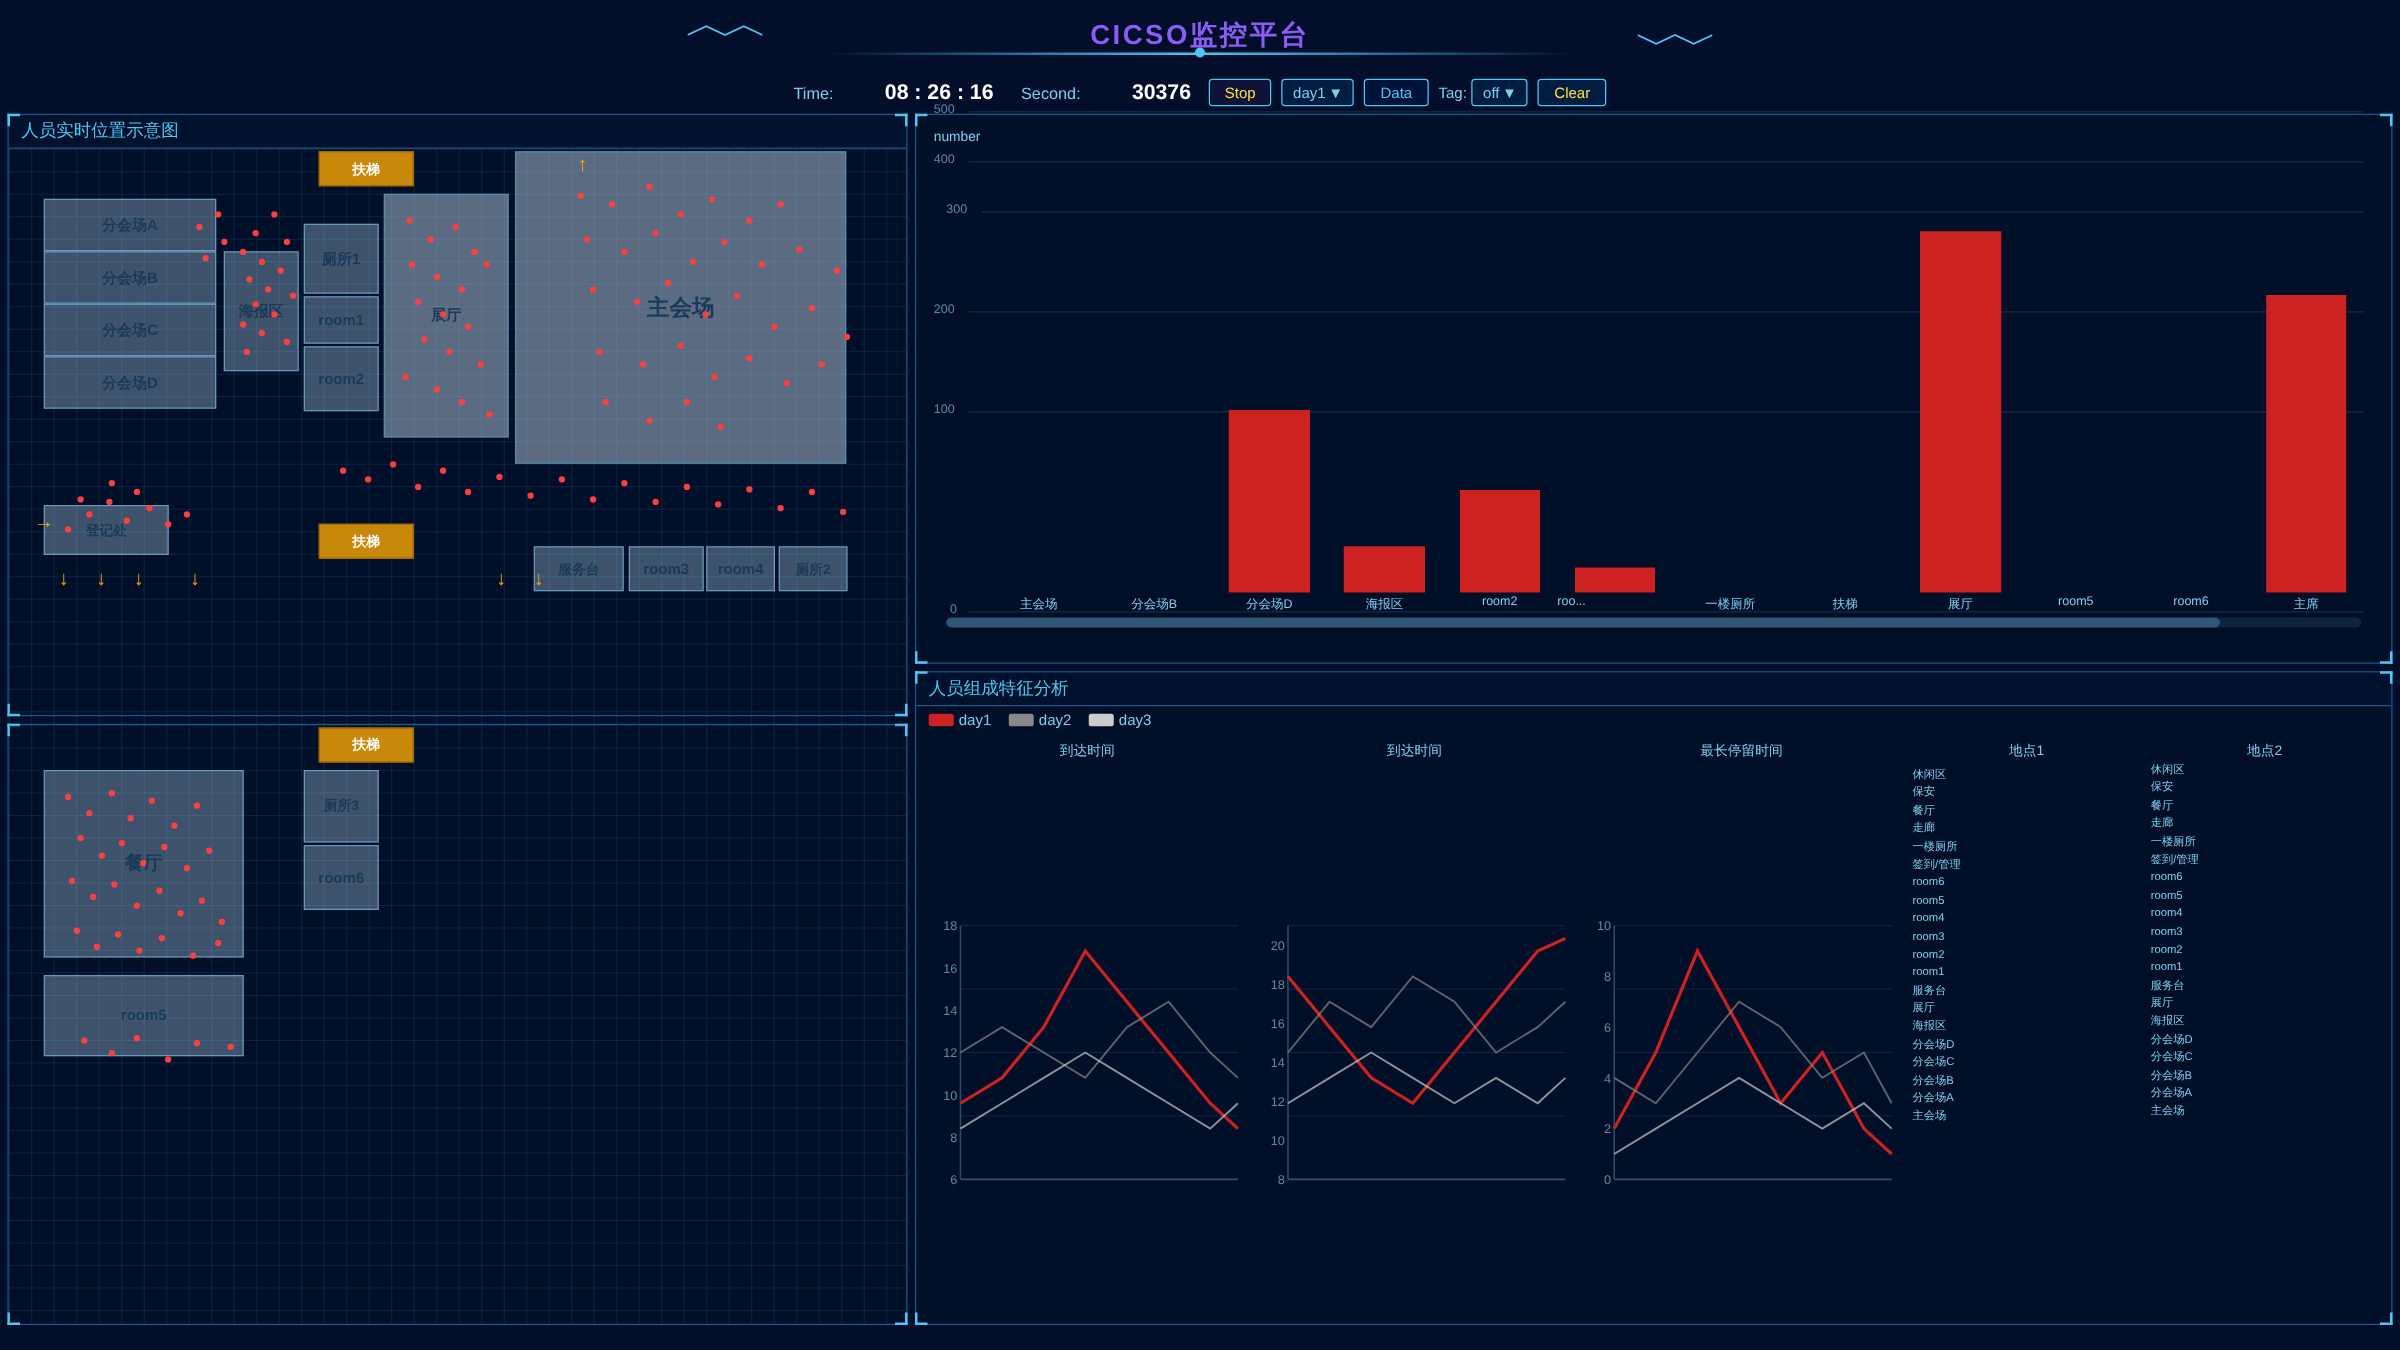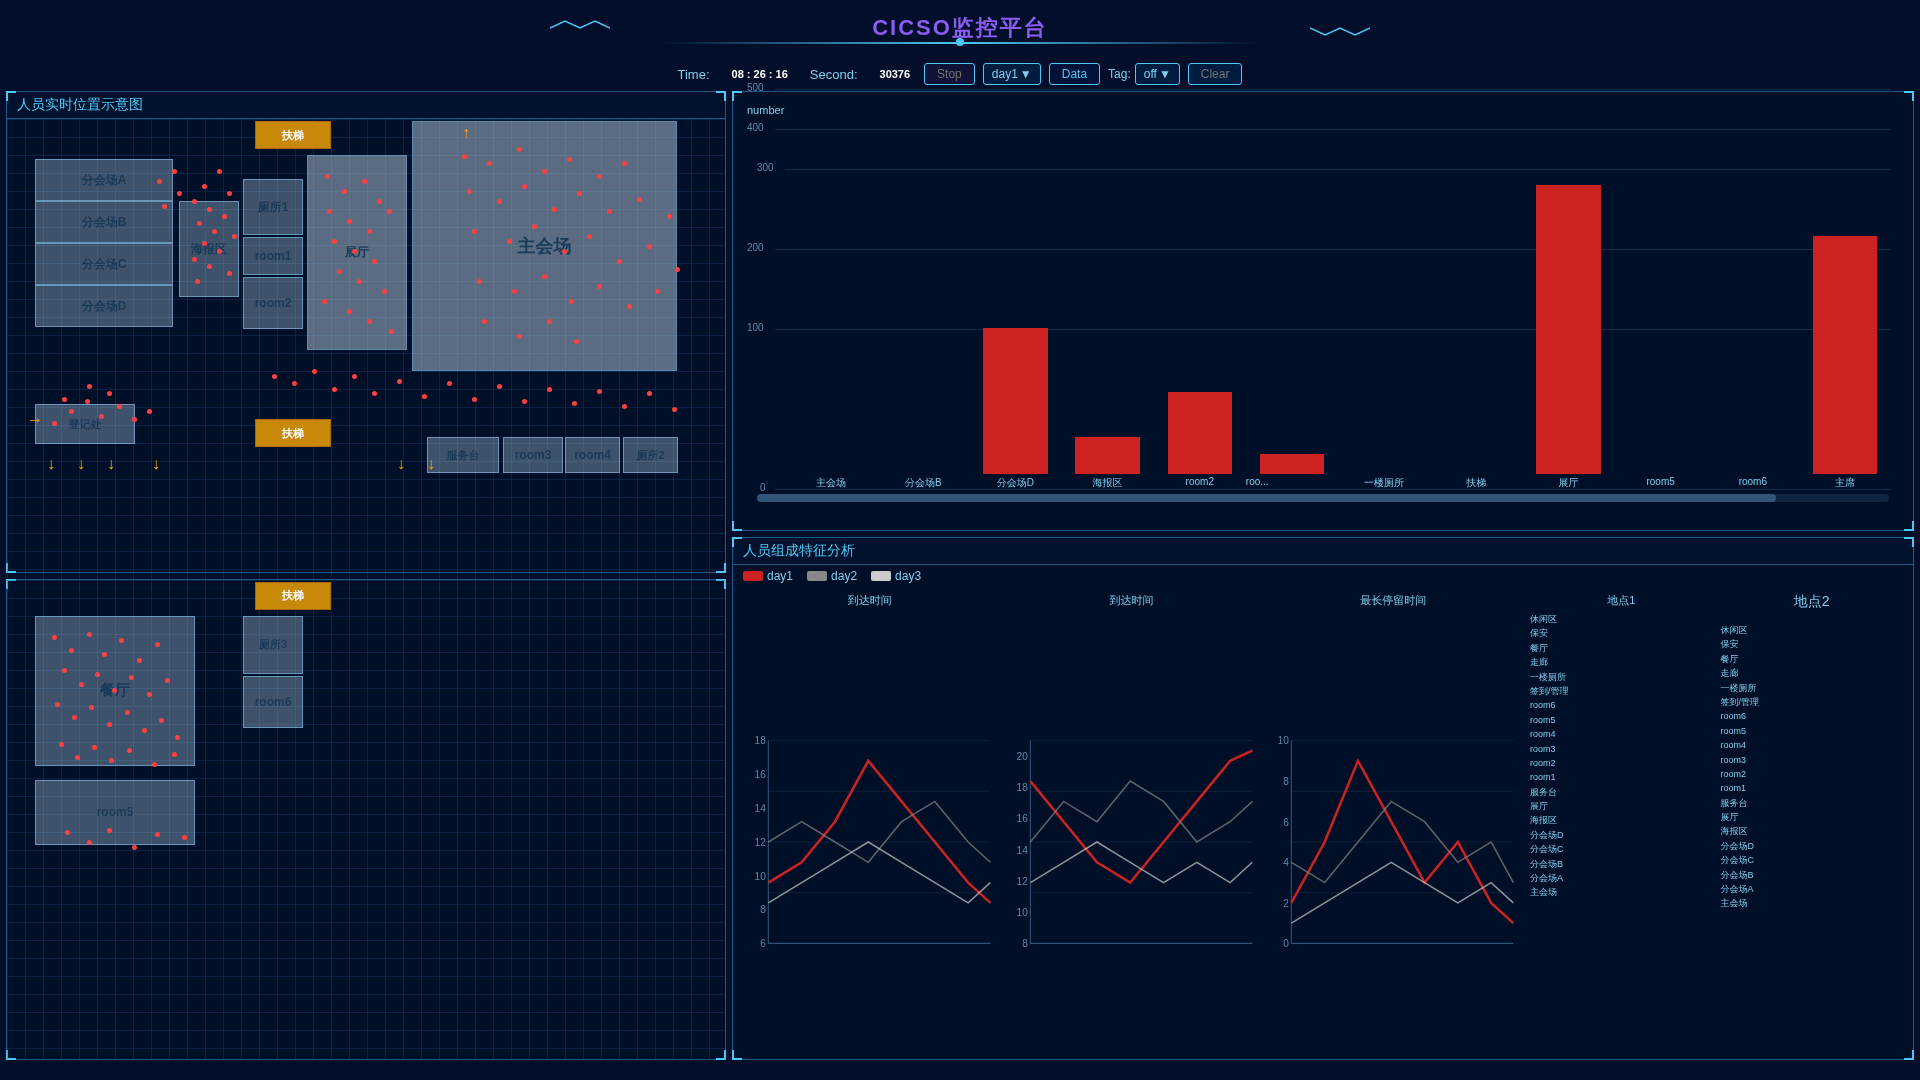--- a/index.html
+++ b/index.html
@@ -92,7 +92,8 @@
     .time-value {
       color: #fff;
       font-weight: bold;
-      font-size: 11px;
+      font-size: 17px;
+      margin-left: 19px;
     }
     .btn {
       padding: 3px 12px;

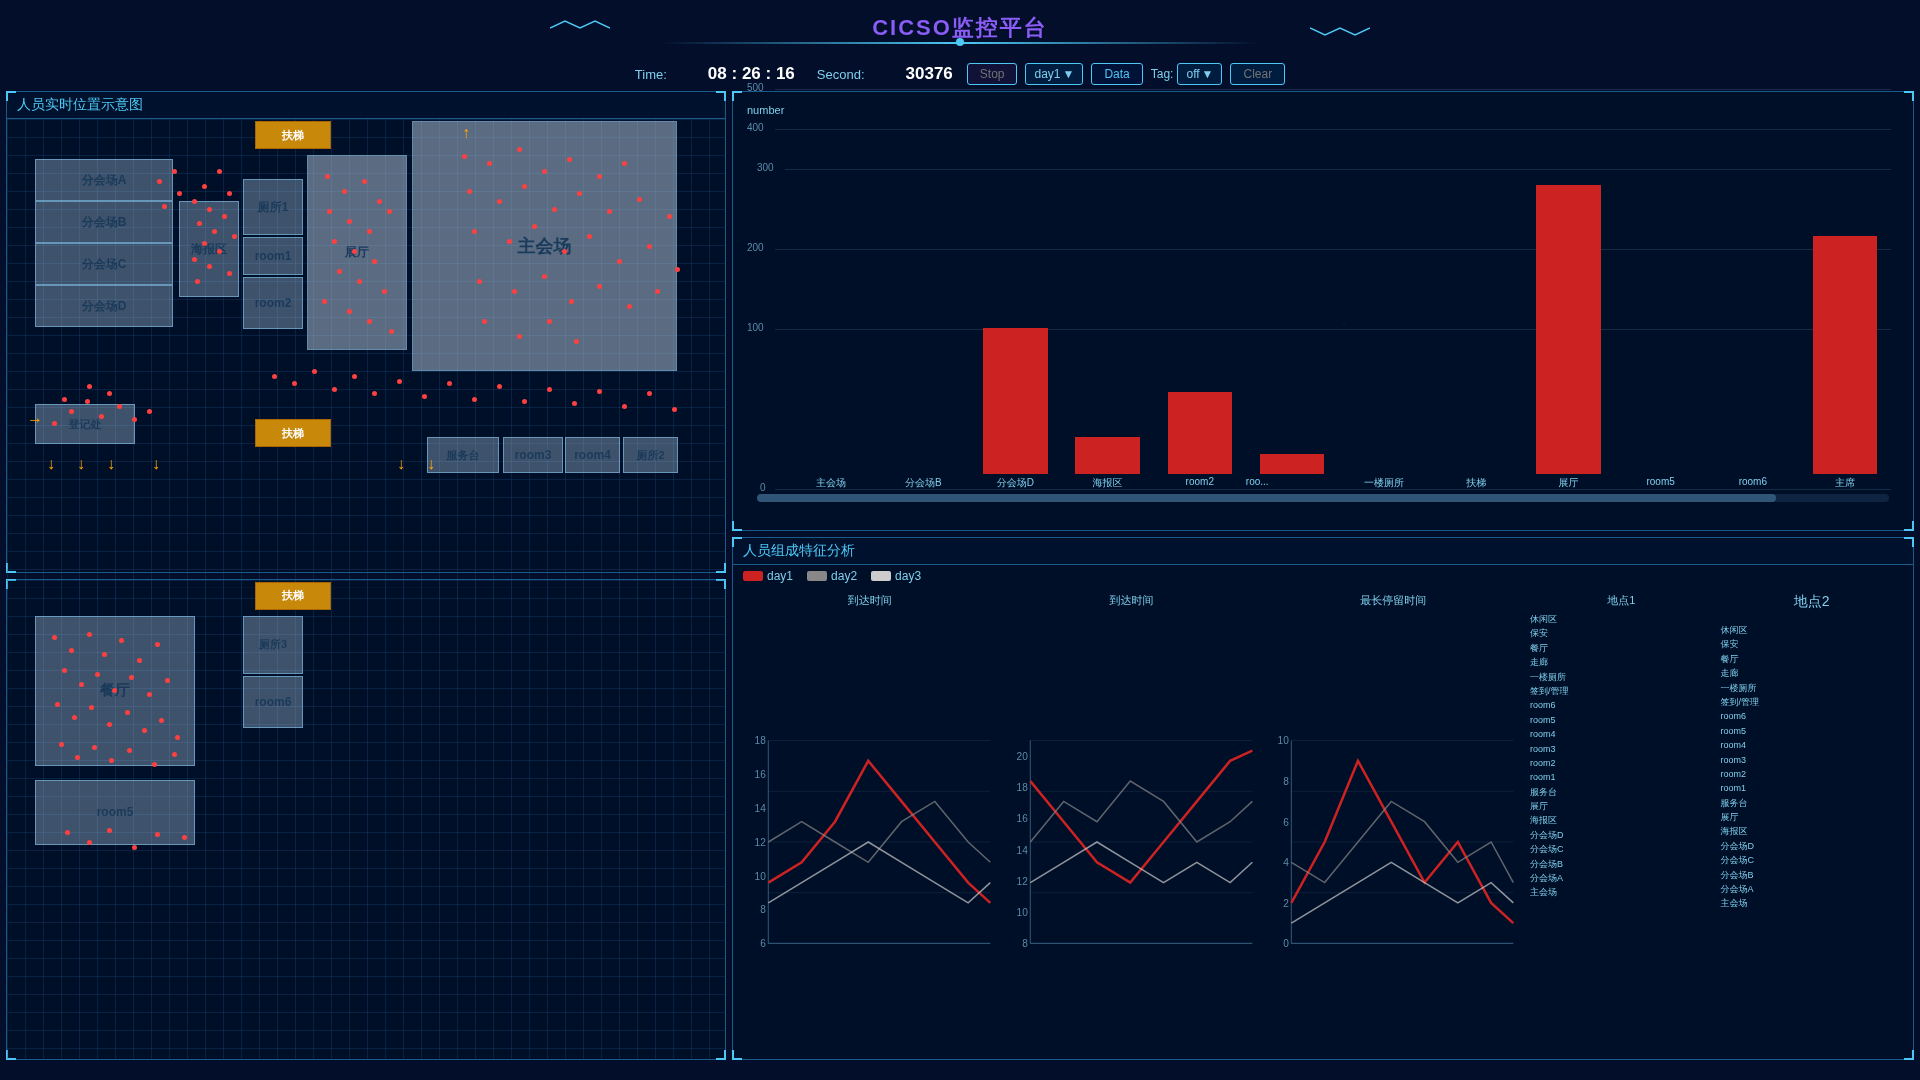--- a/index.html
+++ b/index.html
@@ -99,7 +99,7 @@
       padding: 3px 12px;
       border: 1px solid #4dc8f5;
       background: rgba(0,40,80,0.6);
-      color: #737373;
+      color: #fde047;
       cursor: pointer;
       font-size: 12px;
       border-radius: 3px;

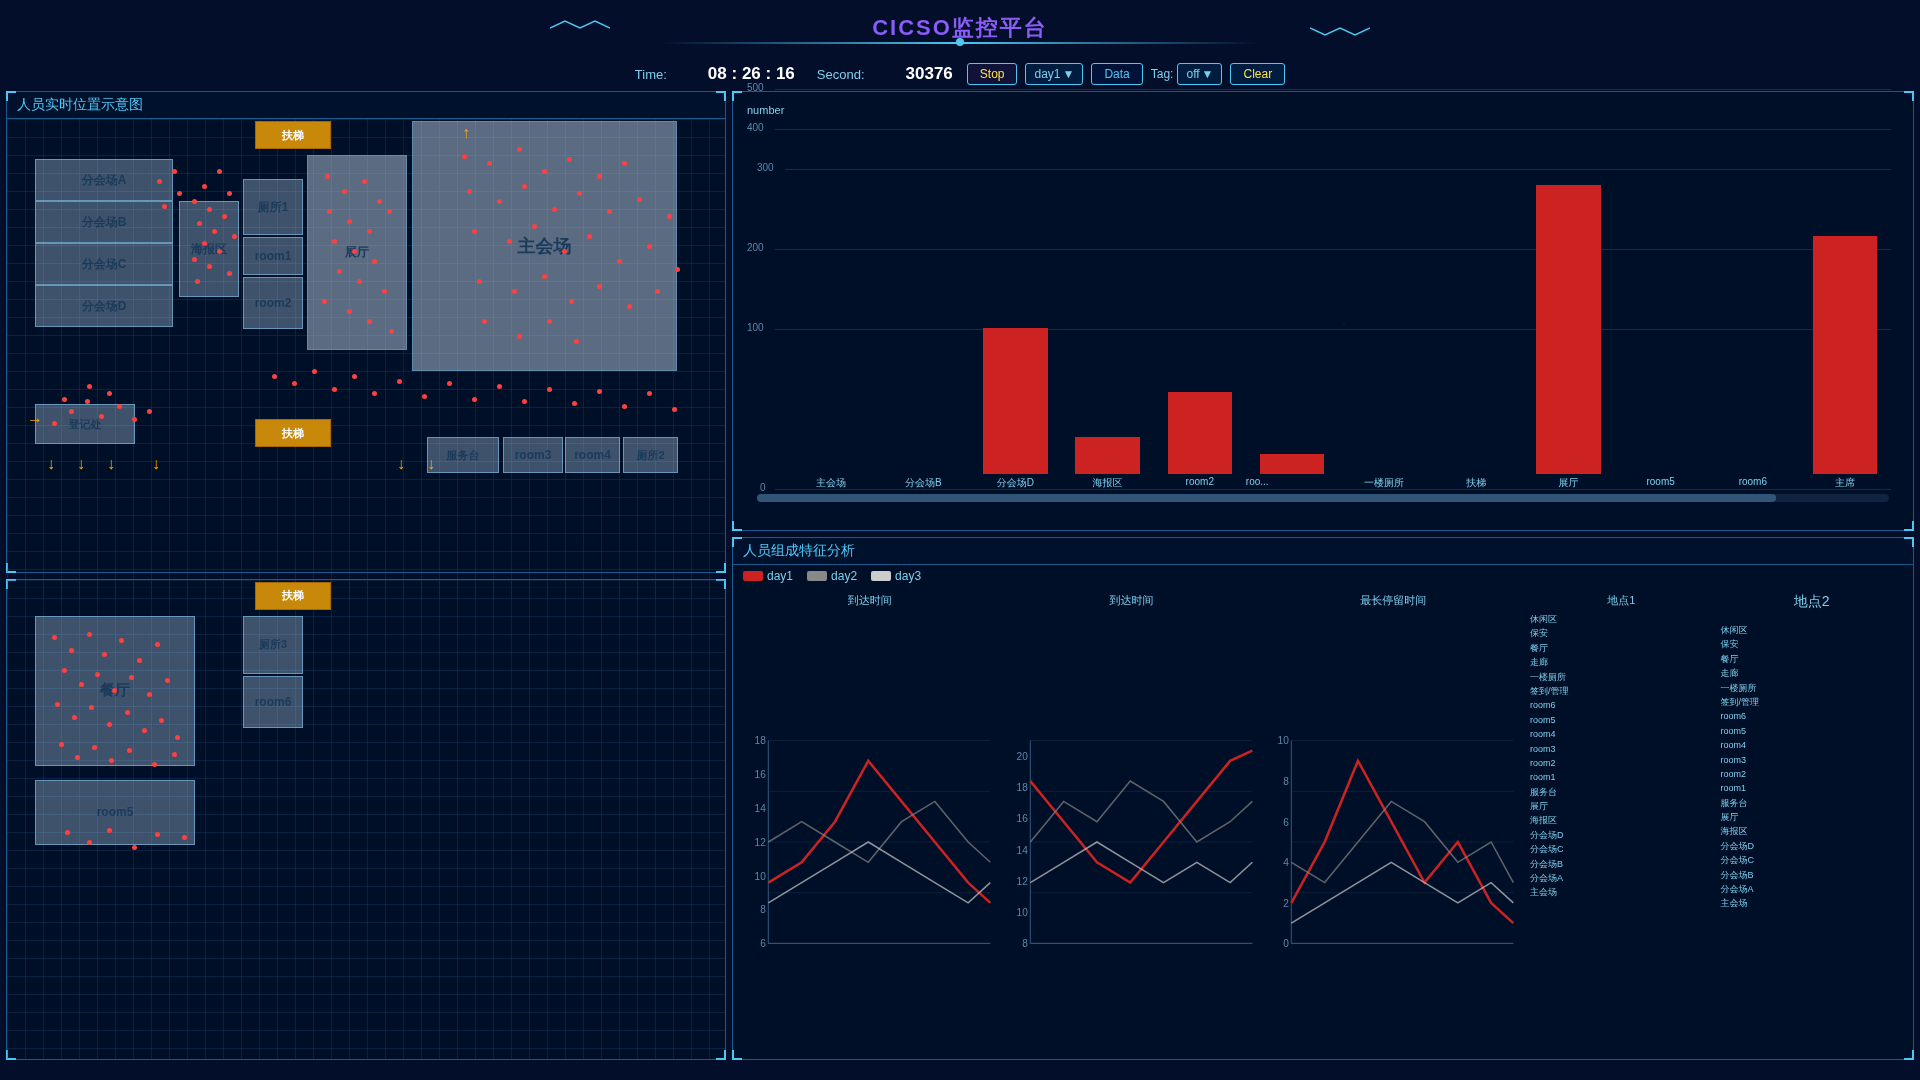--- a/index.html
+++ b/index.html
@@ -788,7 +788,7 @@
               </div>
             </div>
             <div style="flex: 1 1 0%; display: flex; flex-direction: column;">
-              <div style="font-size: 14px; color: rgb(126, 207, 237); text-align: center; margin-bottom: 12px;">地点2</div>
+              <div style="font-size: 11px; color: rgb(126, 207, 237); text-align: center; margin-bottom: 0;">地点2</div>
               <div style="font-size: 9px; color: rgb(126, 207, 237); line-height: 1.6;">
                 <div>休闲区</div>
                 <div>保安</div>

